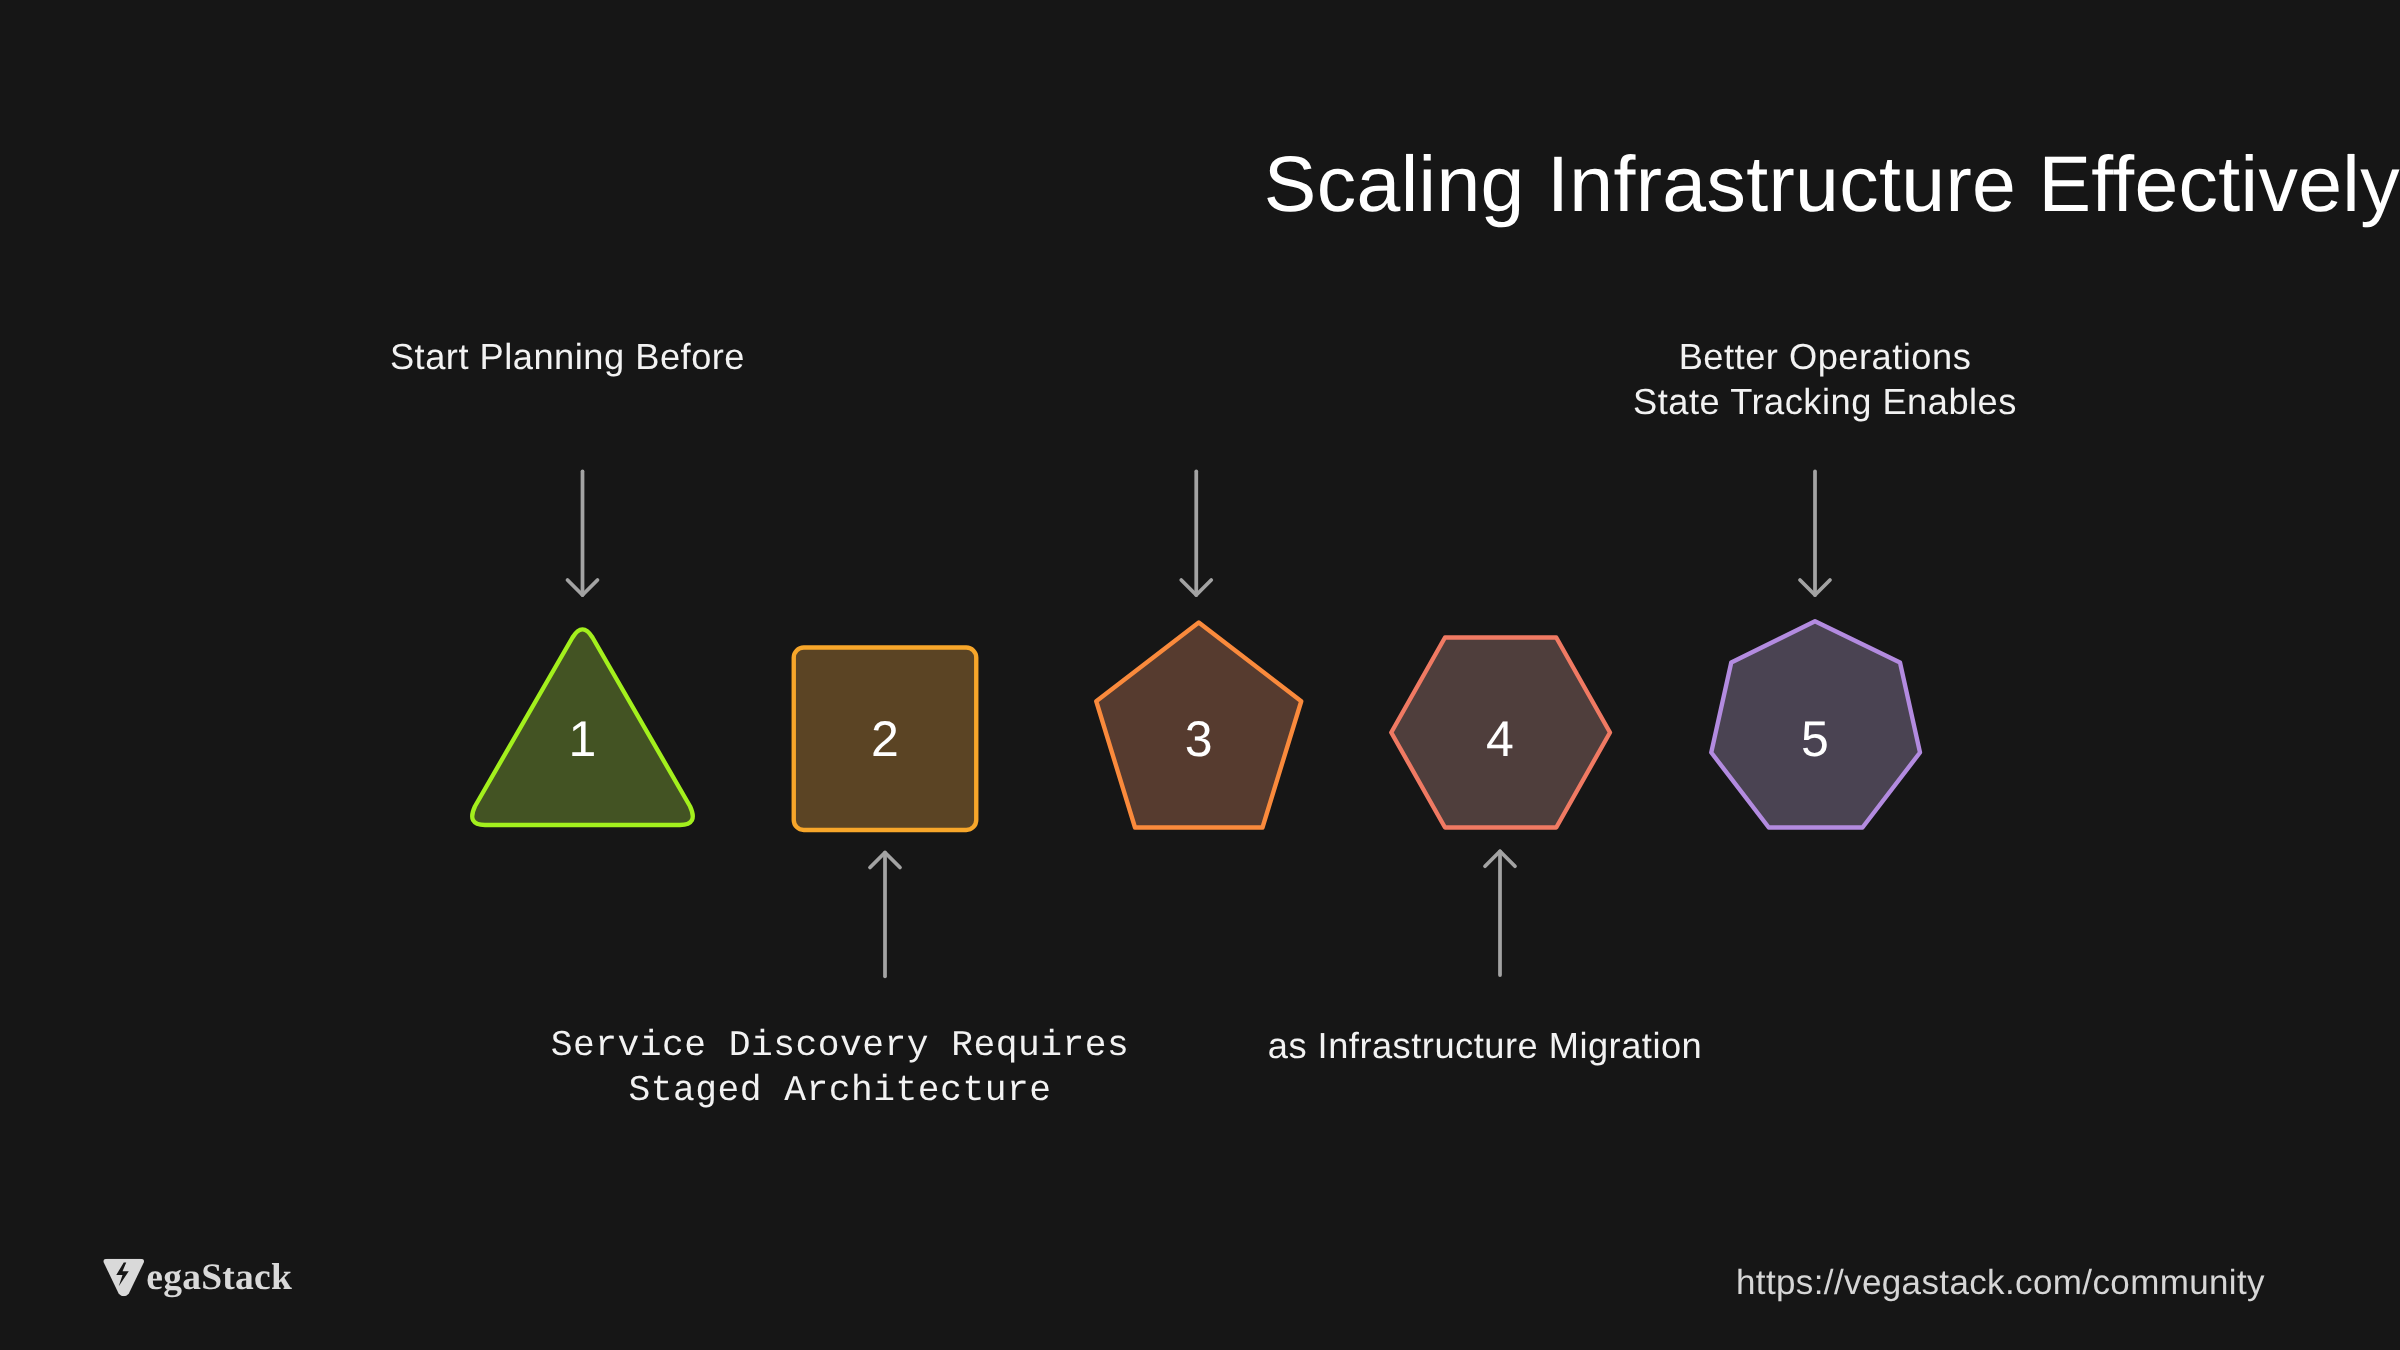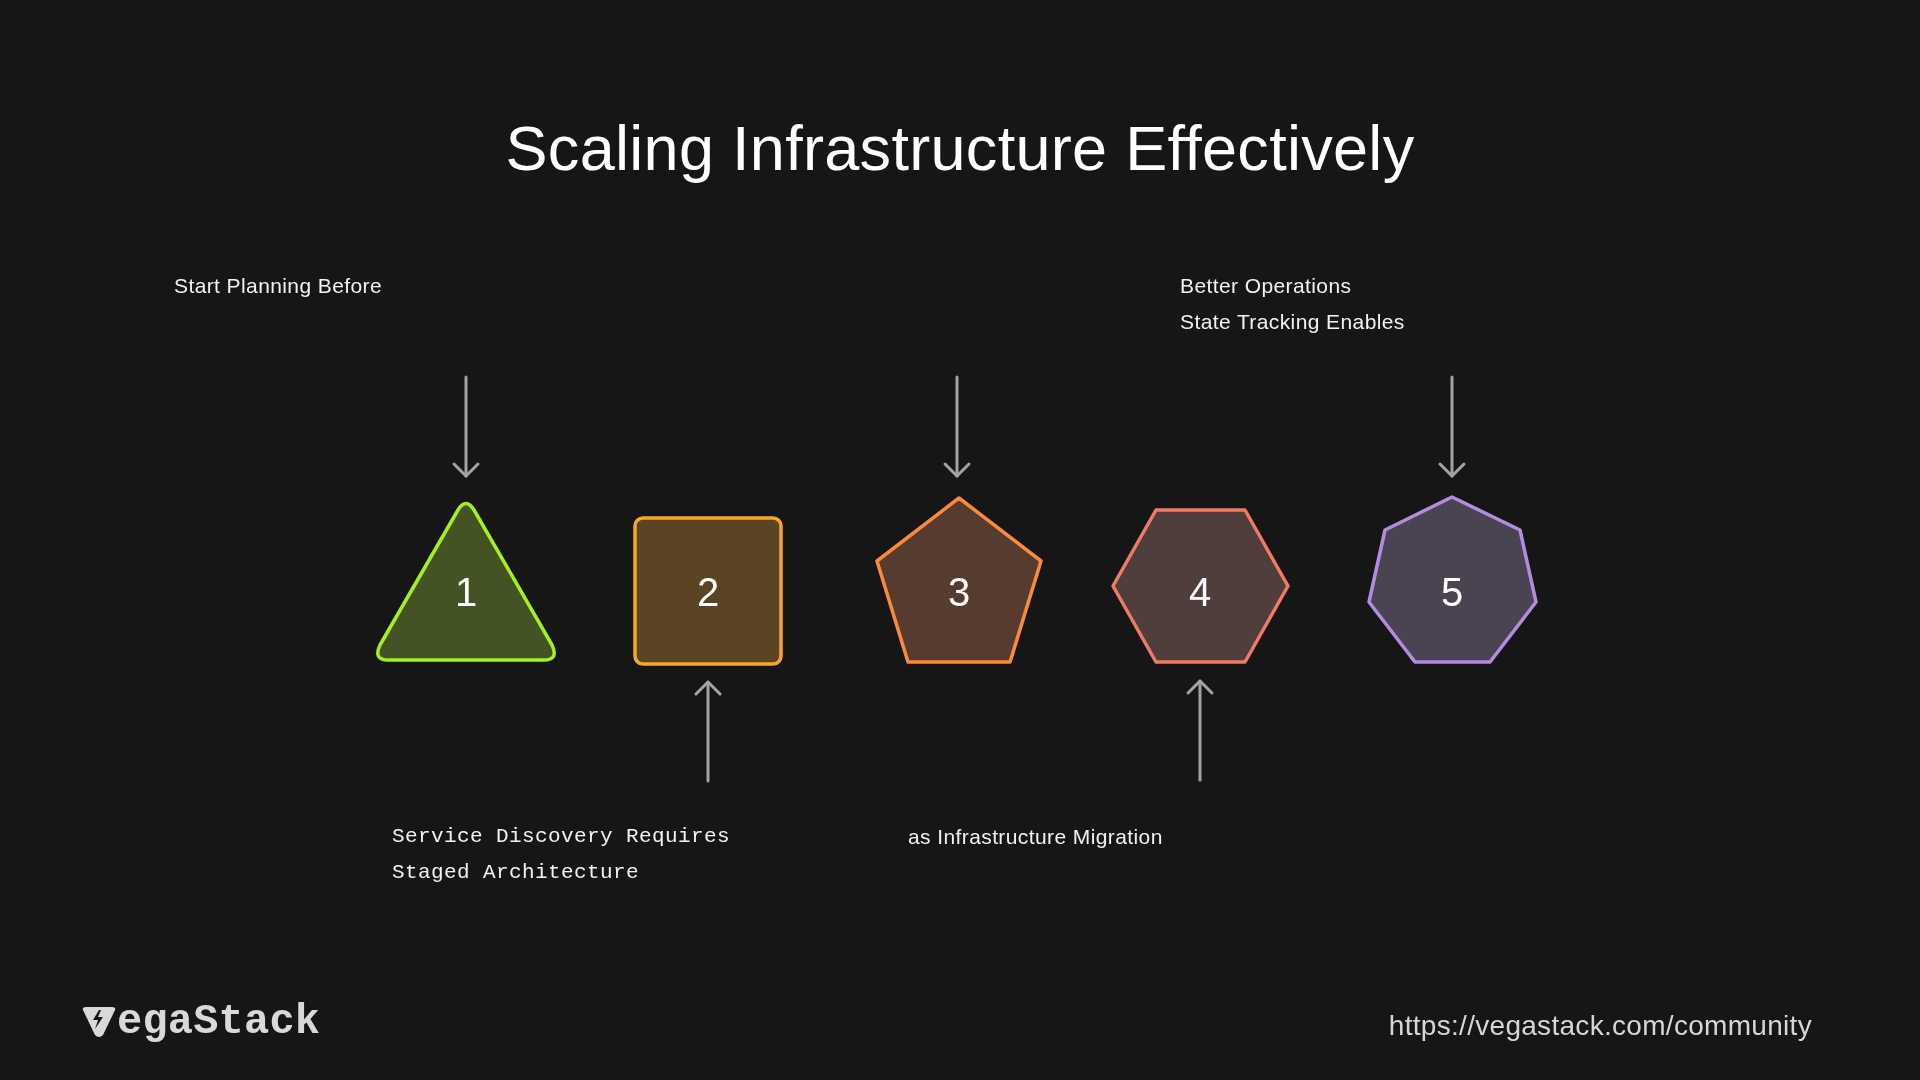--- a/index.html
+++ b/index.html
@@ -12,7 +12,7 @@
   }
   .title {
     position: absolute; left: 0; top: 108px; width: 1920px;
-    text-align: center; font-size: 63px; line-height: 80px;
+    text-align: right; font-size: 63px; line-height: 80px;
     color: #ffffff; letter-spacing: 0.3px;
   }
   .label {

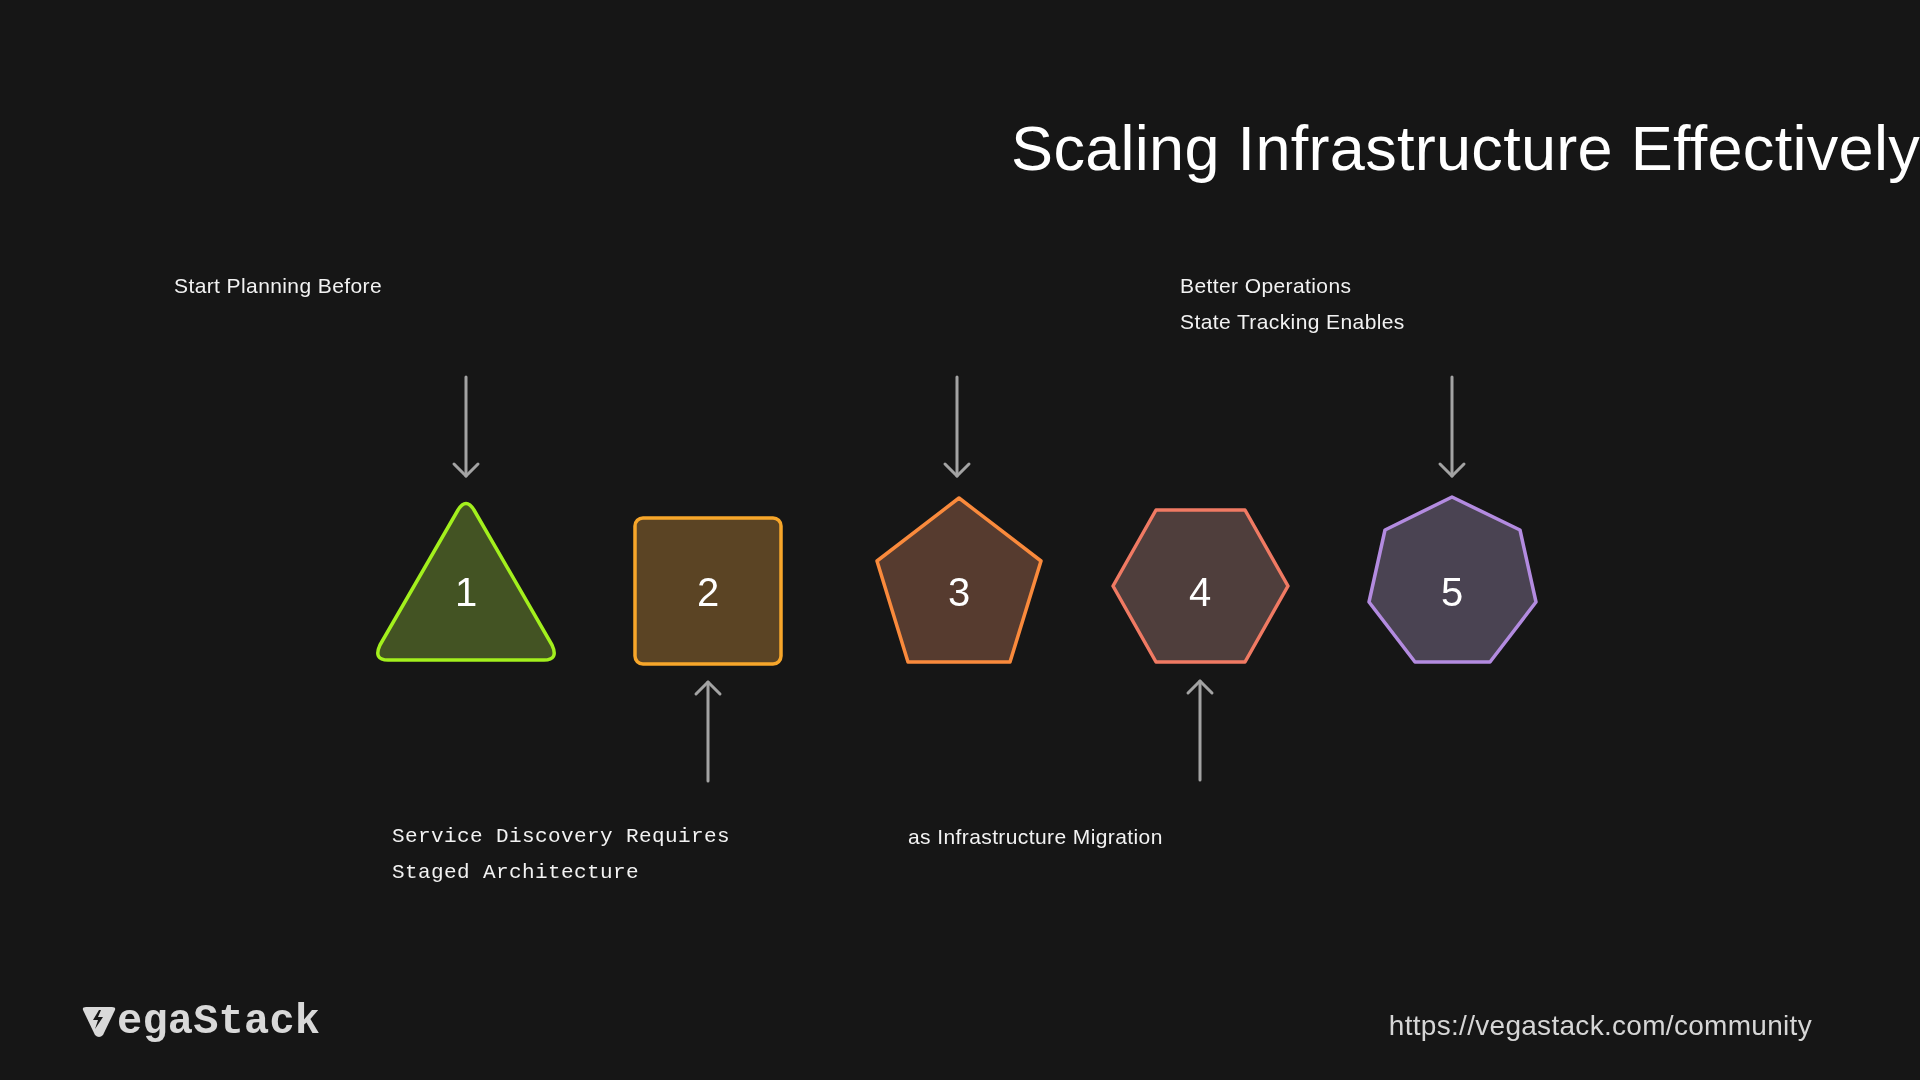--- a/index.html
+++ b/index.html
@@ -16,8 +16,8 @@
     color: #ffffff; letter-spacing: 0.3px;
   }
   .label {
-    position: absolute; width: 560px; 
-    font-size: 21px; line-height: 36px; color: #f2f2f2;
+    position: absolute; width: 560px; text-align: center;
+    font-size: 29px; line-height: 36px; color: #f2f2f2;
     letter-spacing: 0.4px;
   }
   .label span { display: block; white-space: nowrap; }

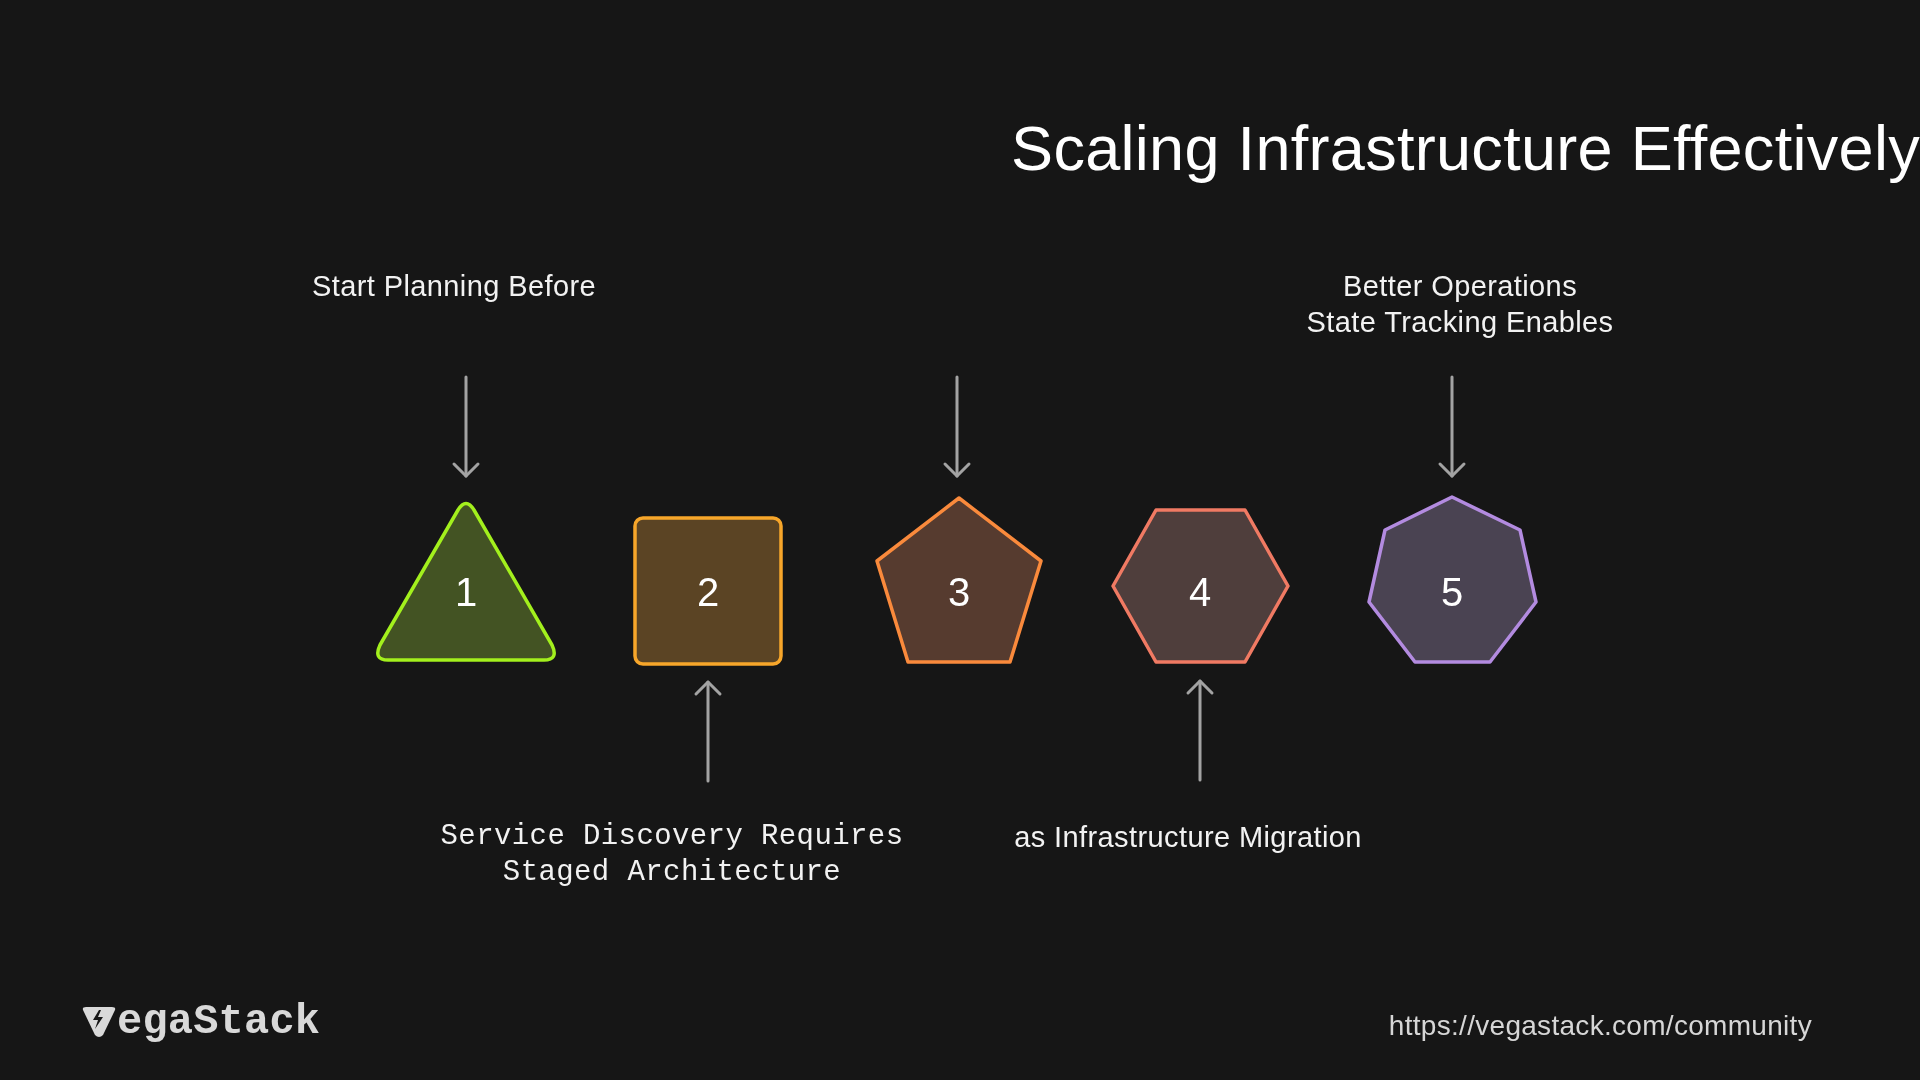--- a/index.html
+++ b/index.html
@@ -32,8 +32,8 @@
     display: flex; align-items: center; color: #d9d9d9;
   }
   .logo-text {
-    font-family: Liberation Mono, monospace;
-    font-weight: bold; font-size: 42px; letter-spacing: 0.2px; line-height: 44px;
+    font-family: Liberation Serif, serif;
+    font-weight: bold; font-size: 30px; letter-spacing: 0.2px; line-height: 44px;
   }
   .url {
     position: absolute; right: 108px; top: 1008px;

